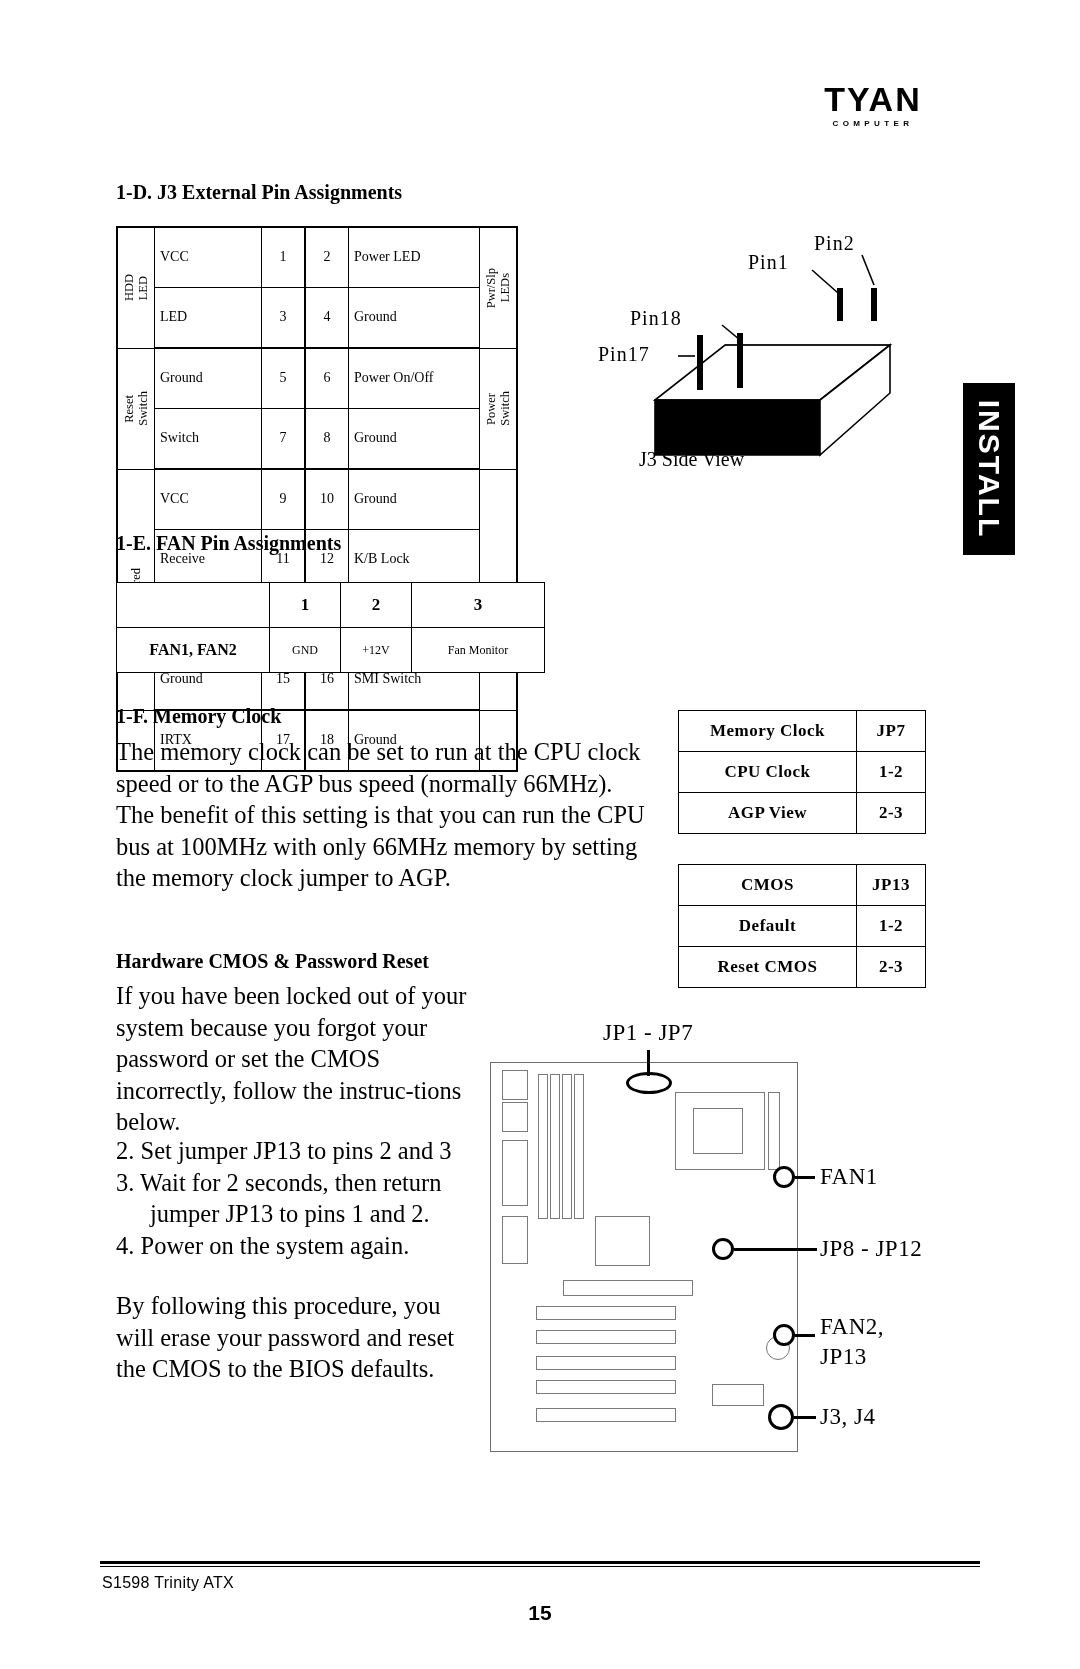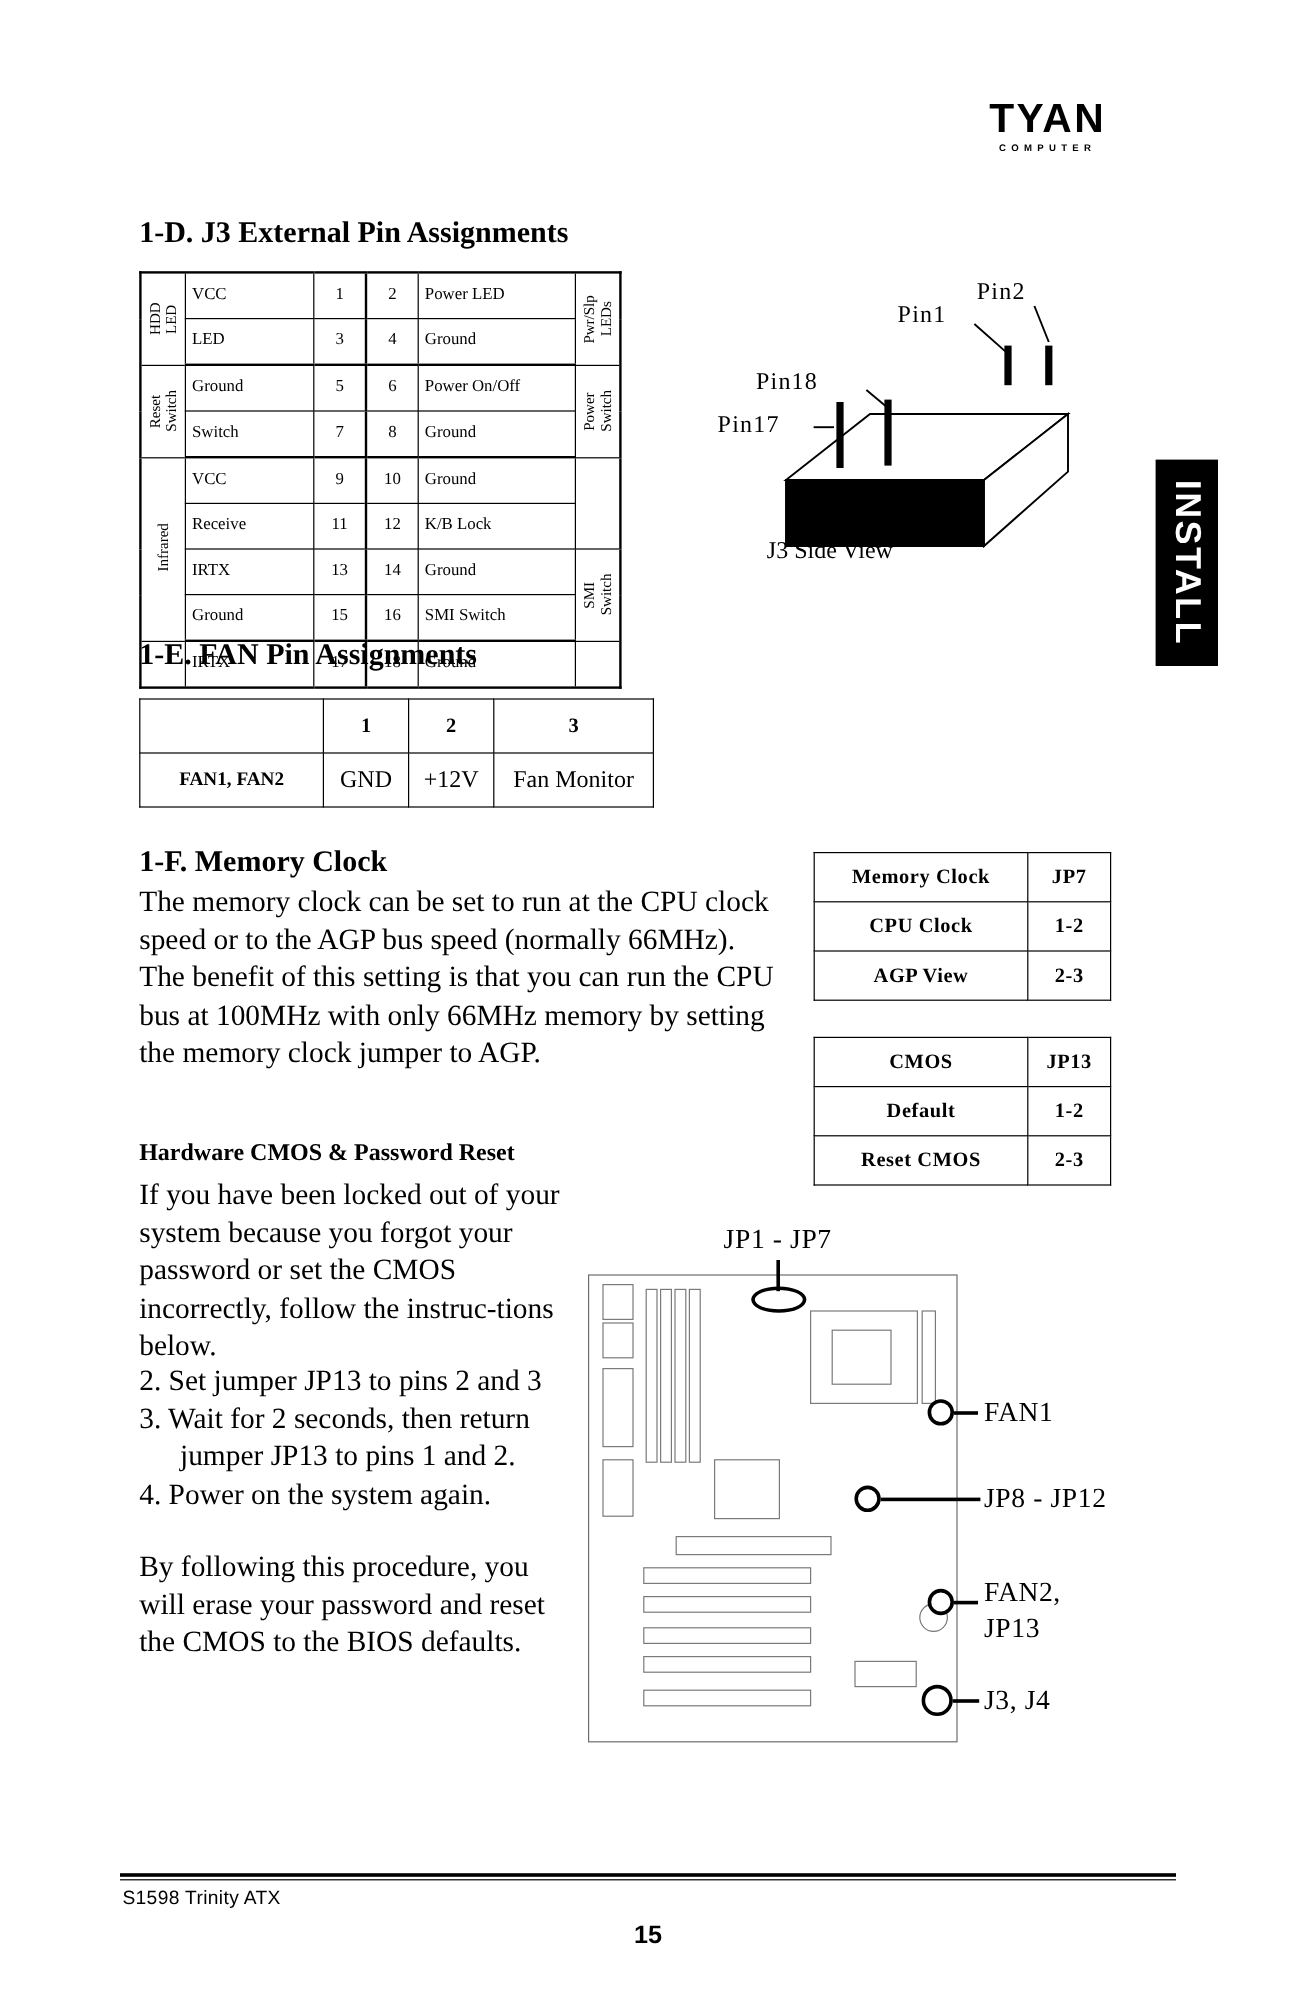--- a/index.html
+++ b/index.html
@@ -70,7 +70,7 @@
     position: absolute;
     font-family: "Liberation Serif", serif;
     font-weight: bold;
-    font-size: 25px;
+    font-size: 20px;
     white-space: nowrap;
   }
   #head-1d { left: 116px; top: 181px; }

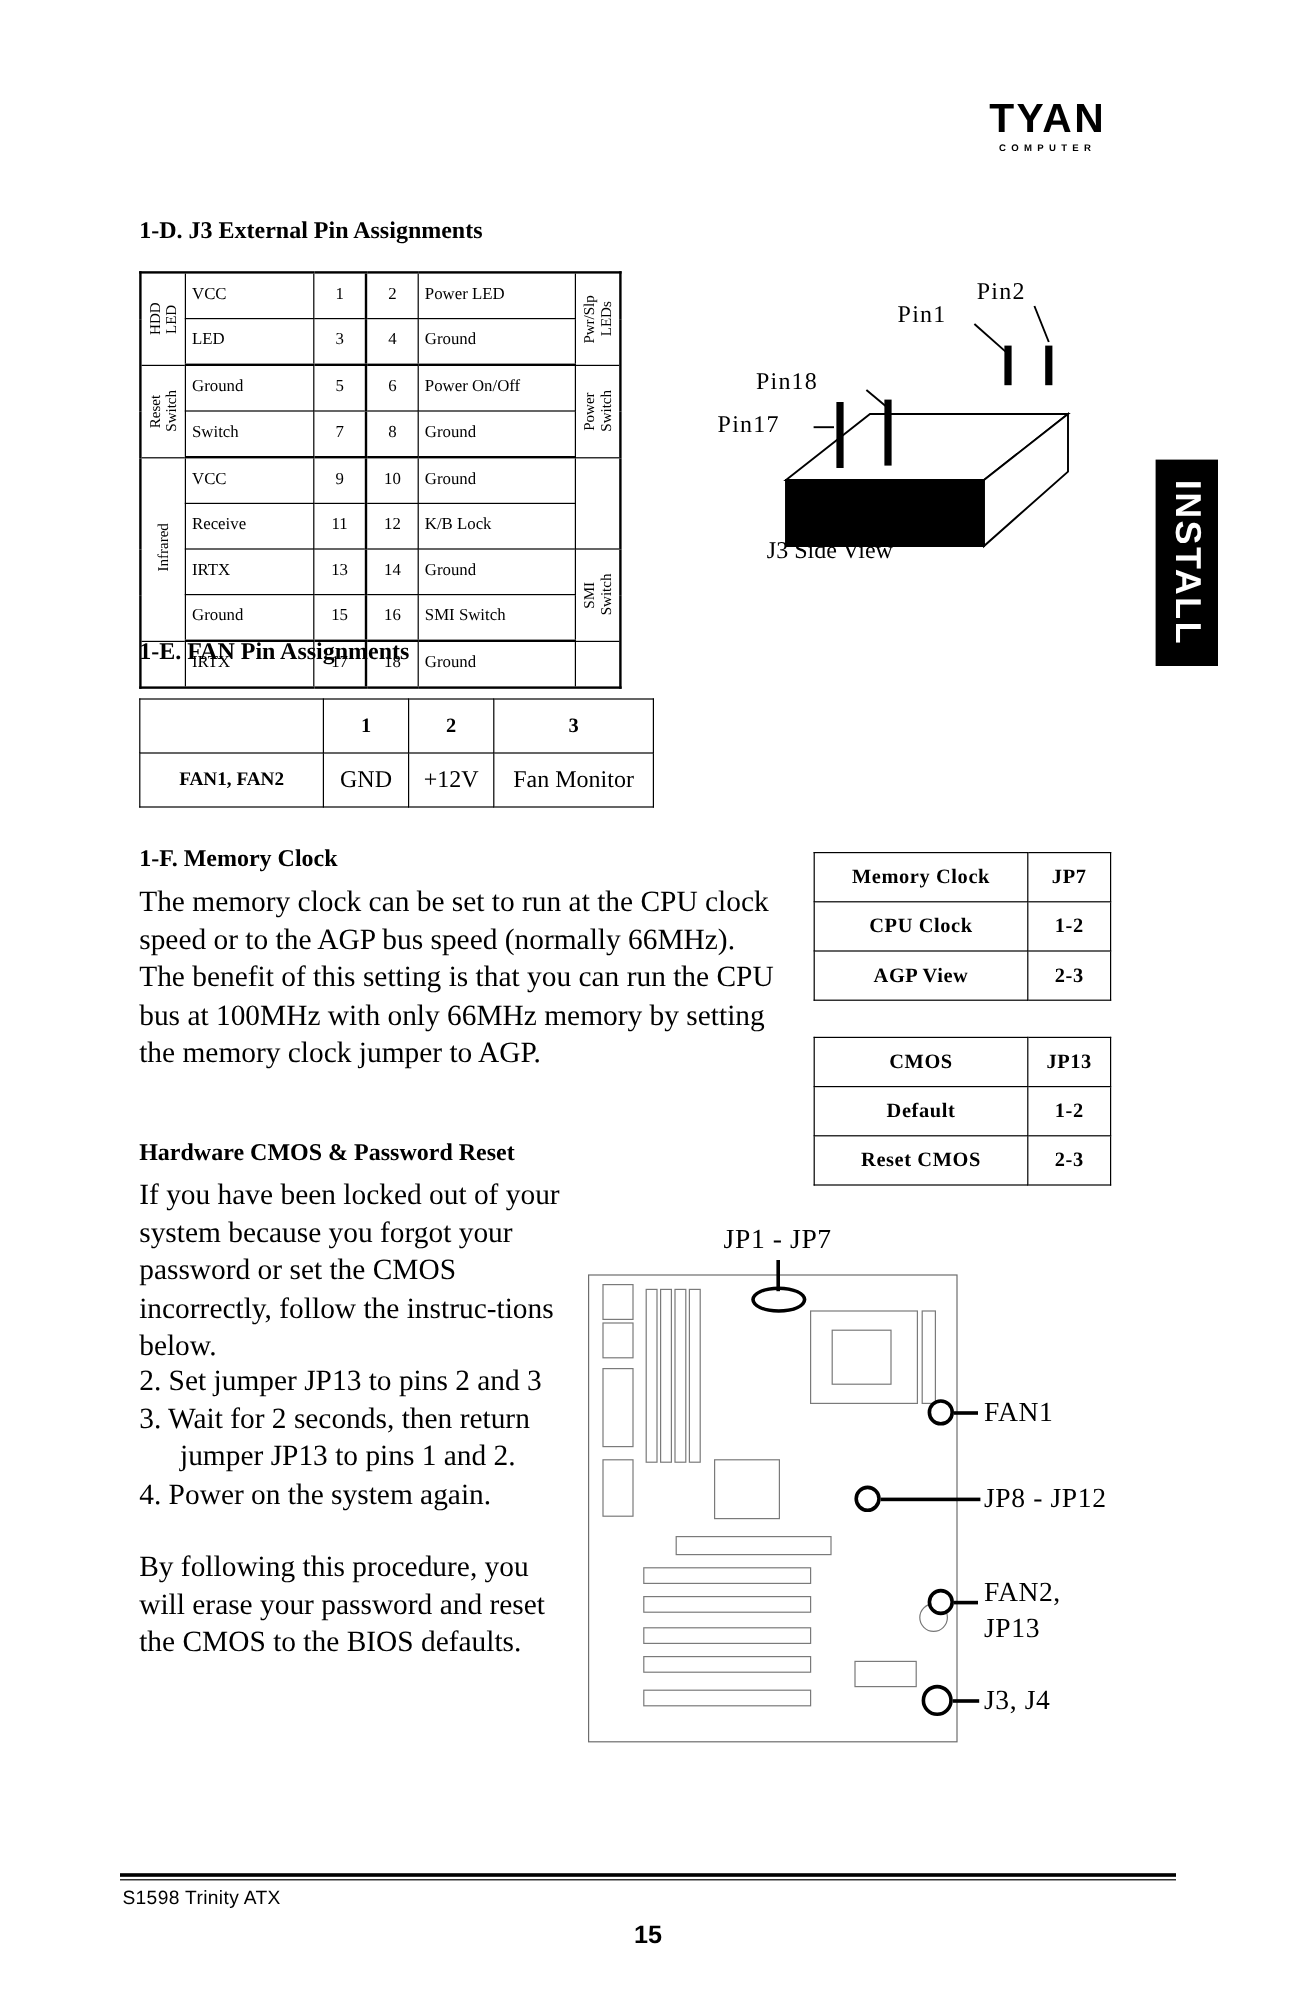--- a/index.html
+++ b/index.html
@@ -91,7 +91,7 @@
   #j3-table td {
     border: 1px solid #000;
     height: 29px;
-    padding: 4px 5px;
+    padding: 15px 5px;
     vertical-align: middle;
     line-height: 1.05;
   }

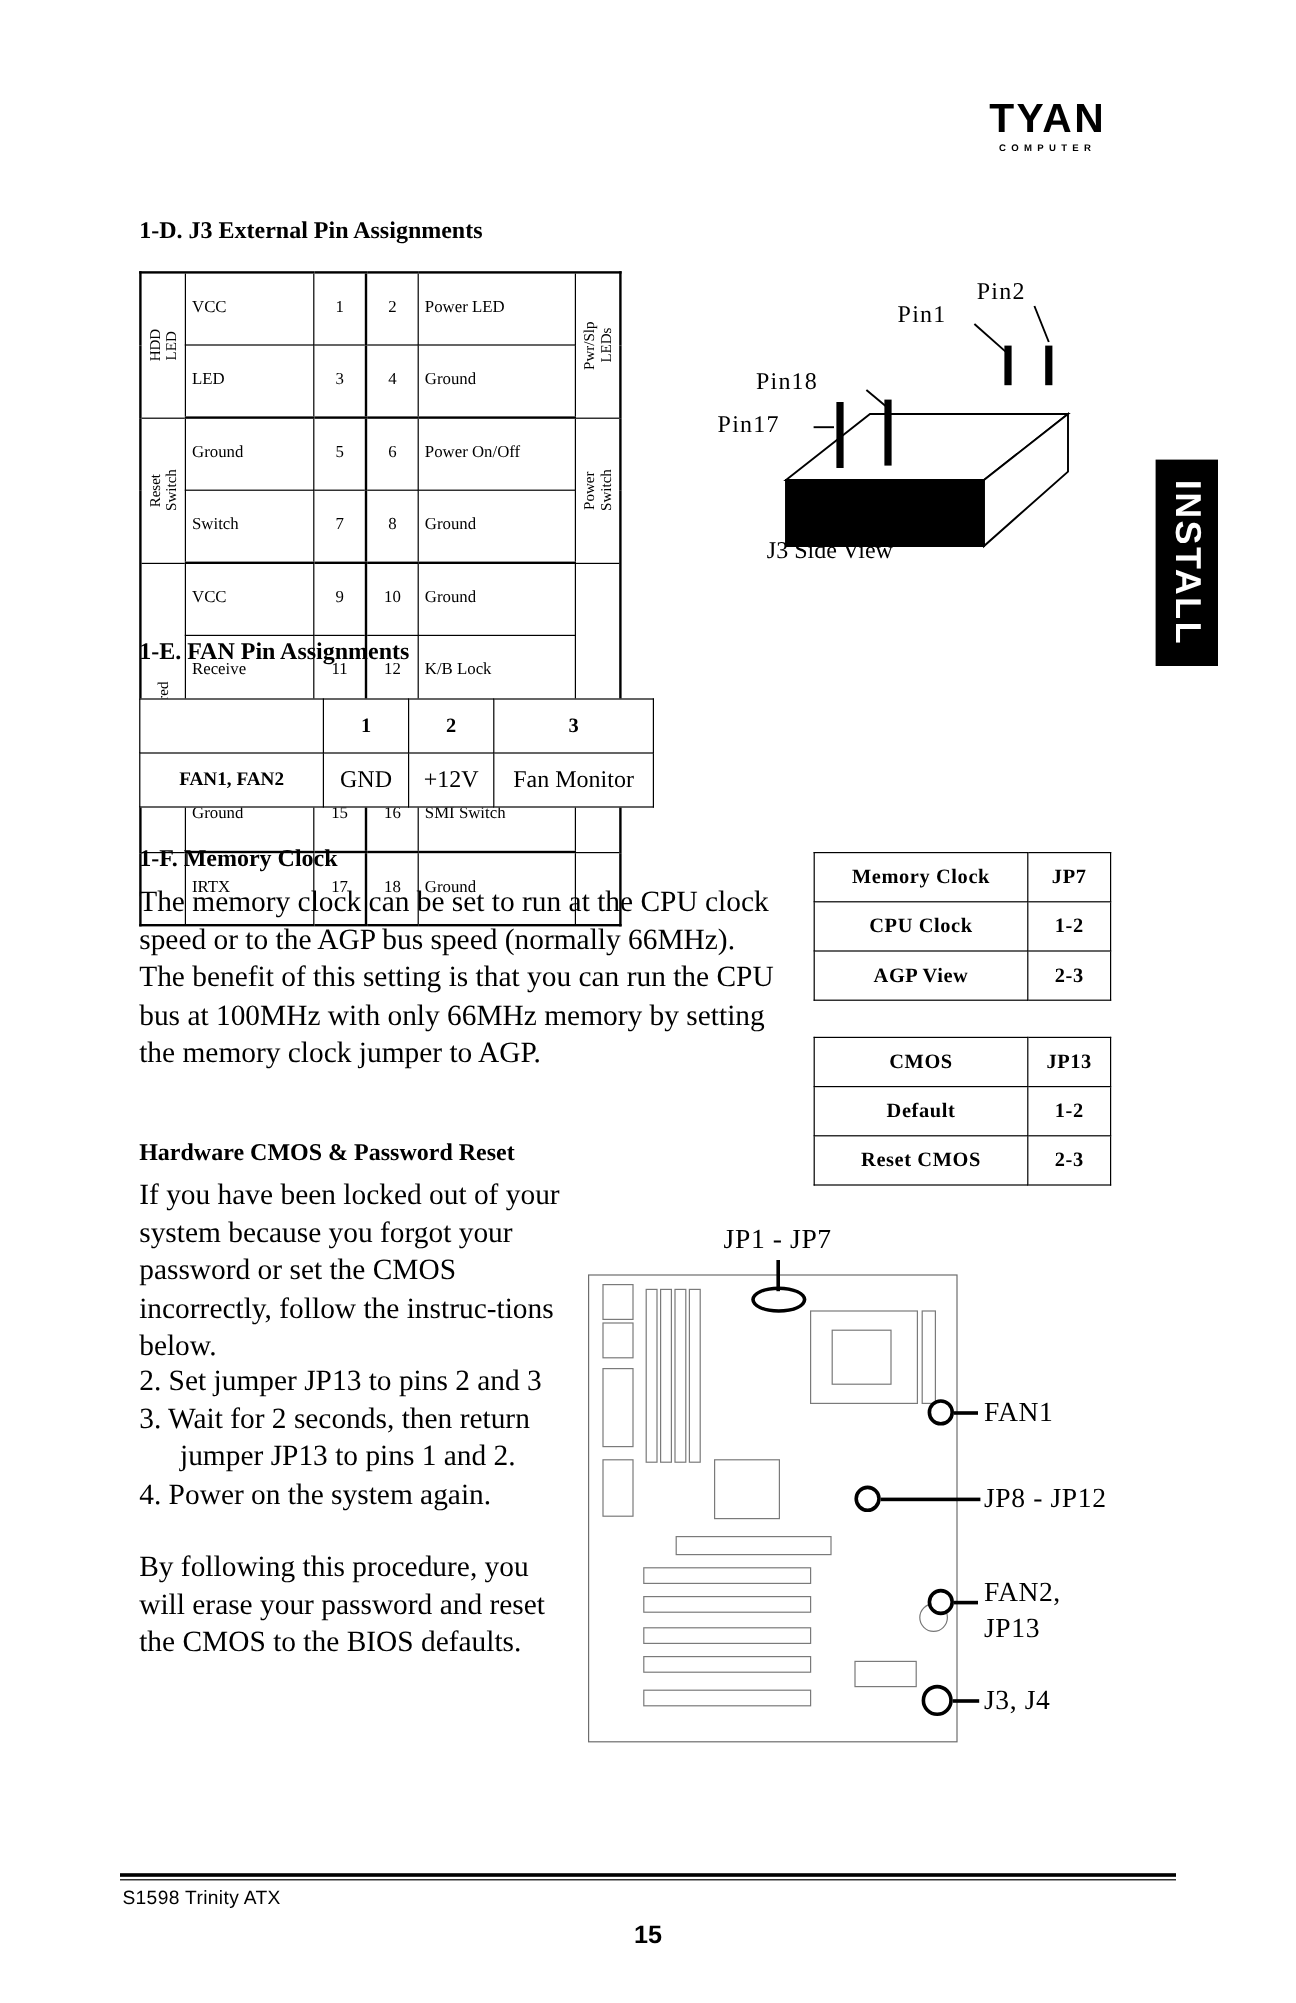--- a/index.html
+++ b/index.html
@@ -161,7 +161,7 @@
   #fan-table td.c1 { width: 68px; }
   #fan-table td.c2 { width: 68px; }
   #fan-table td.c3 { width: 130px; }
-  #fan-table td.val { font-weight: normal; font-size: 20px; }
+  #fan-table td.val { font-weight: normal; font-size: 12px; }
   #fan-table .hdrnum { font-size: 17px; }
 
   

